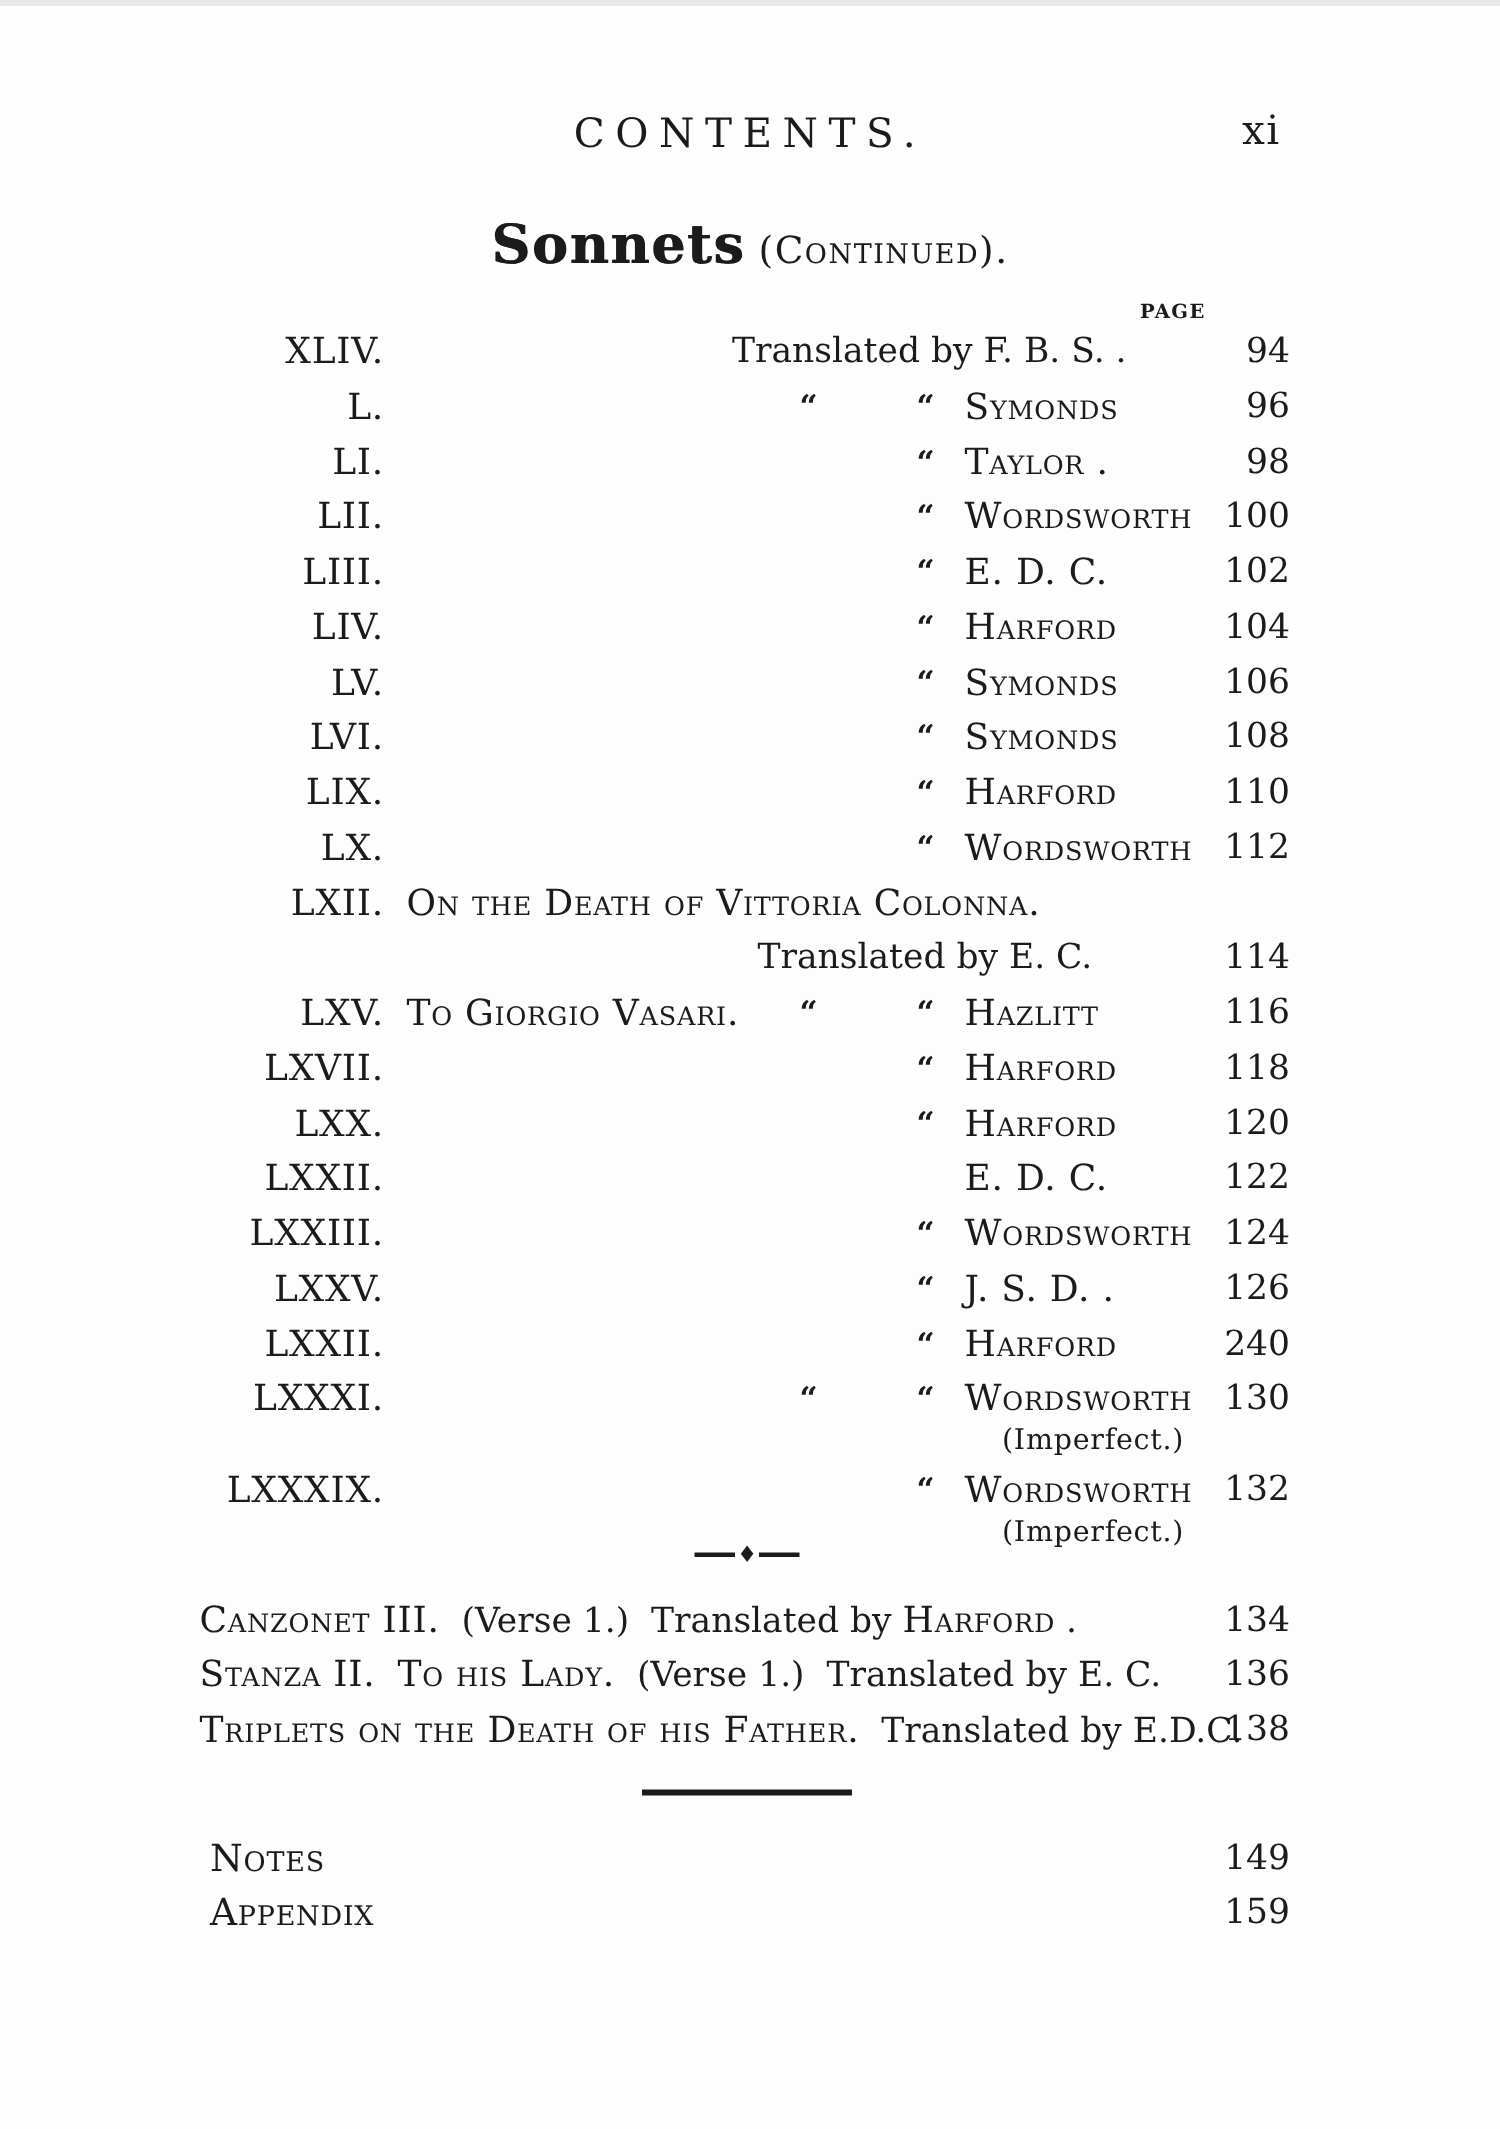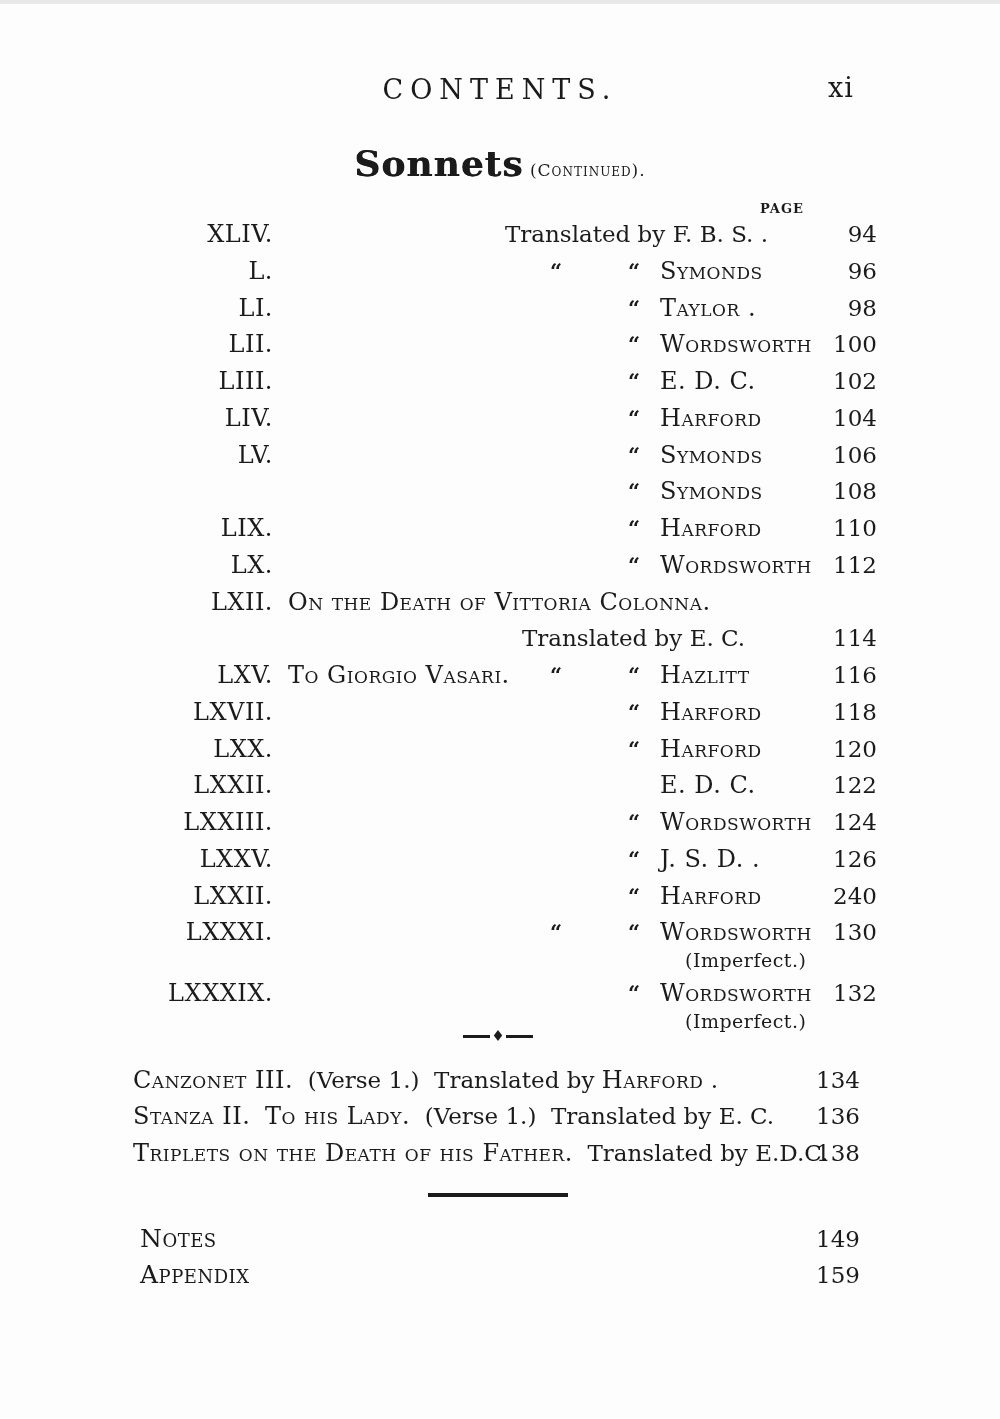--- a/index.html
+++ b/index.html
@@ -24,7 +24,7 @@
     font-size:36px;font-weight:700;letter-spacing:1px;
     text-shadow:0.5px 0 0 currentColor;
   }
-  .continued{font-size:17px;font-variant:small-caps;letter-spacing:1px;}
+  .continued{font-size:25px;font-variant:small-caps;letter-spacing:1px;}
   .page-label{
     position:absolute;top:197px;left:760px;width:98px;text-align:left;
     font-size:13px;font-weight:700;letter-spacing:1px;

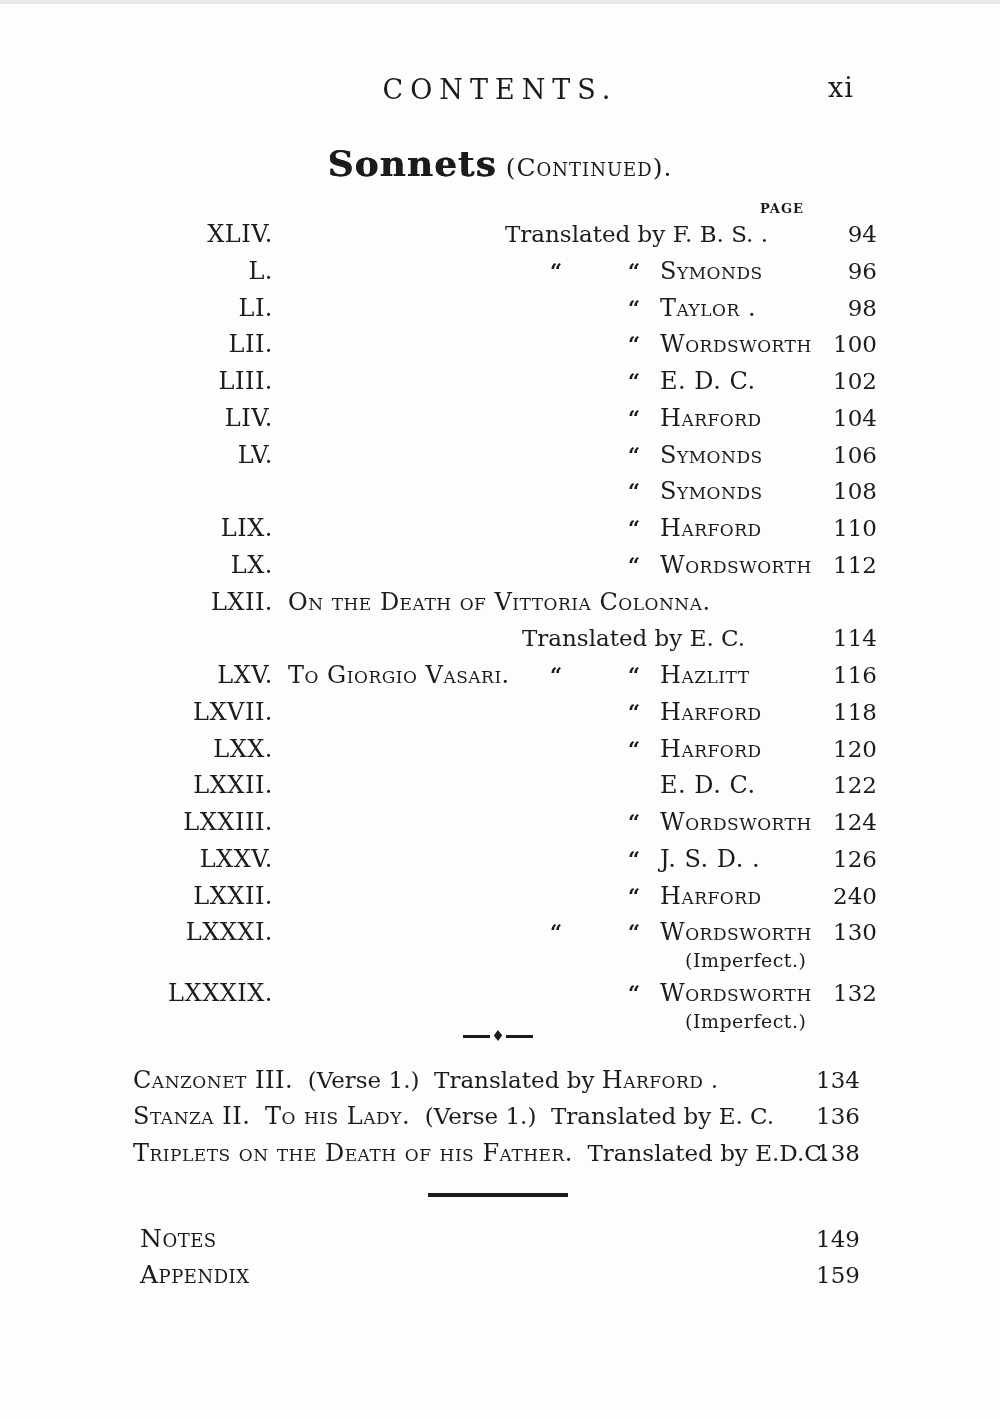--- a/index.html
+++ b/index.html
@@ -30,7 +30,7 @@
     font-size:13px;font-weight:700;letter-spacing:1px;
   }
   
-  .toc{position:absolute;top:212px;left:0;width:824px;padding-left:17px;}
+  .toc{position:absolute;top:212px;left:0;width:824px;}
   .row{position:relative;height:36.75px;line-height:36.75px;font-size:23px;}
   .row span{position:absolute;top:0;white-space:pre;}
   .num{left:0;width:256px;text-align:right;font-size:24px;letter-spacing:0.5px;}

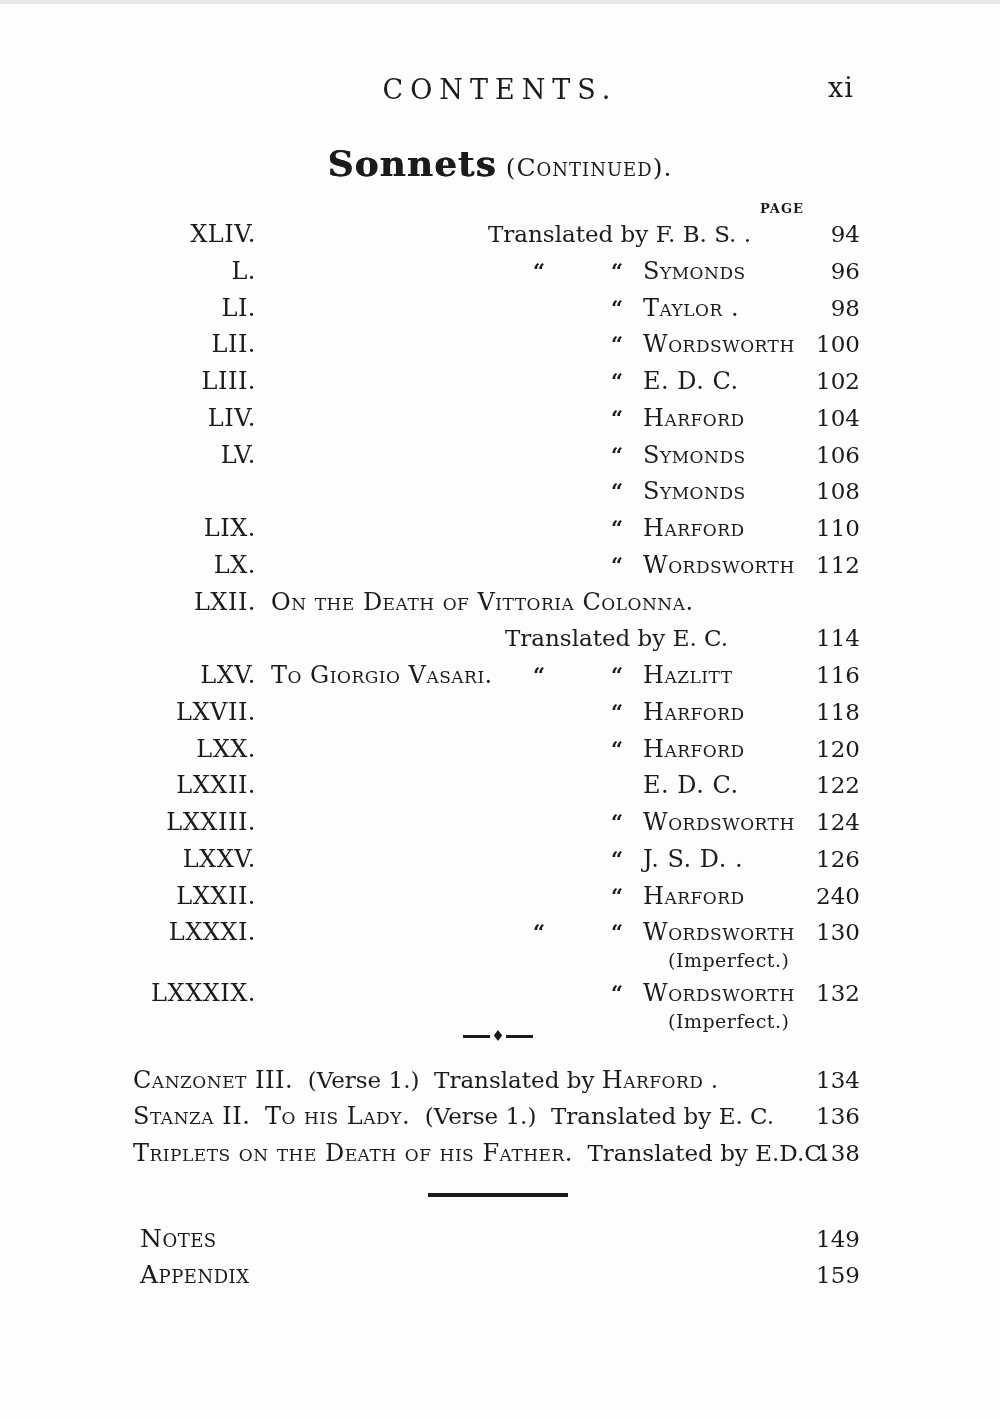--- a/index.html
+++ b/index.html
@@ -120,6 +120,7 @@
         <span class="pagecol">106</span>
       </div>
       <div class="row">
+        <span class="num">LVI.</span>
         <span class="q2">“</span>
         <span class="name sc">Symonds</span>
         <span class="pagecol">108</span>

